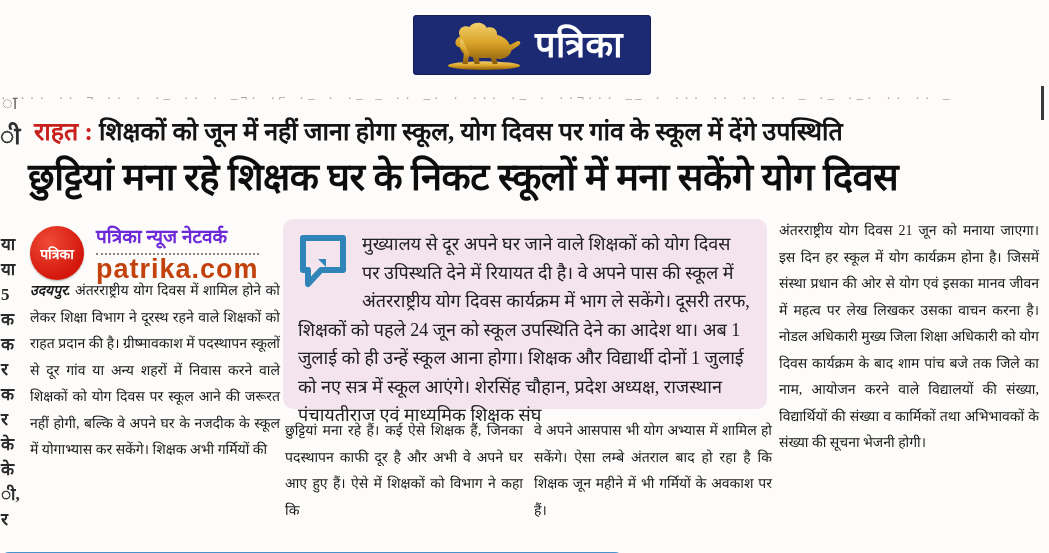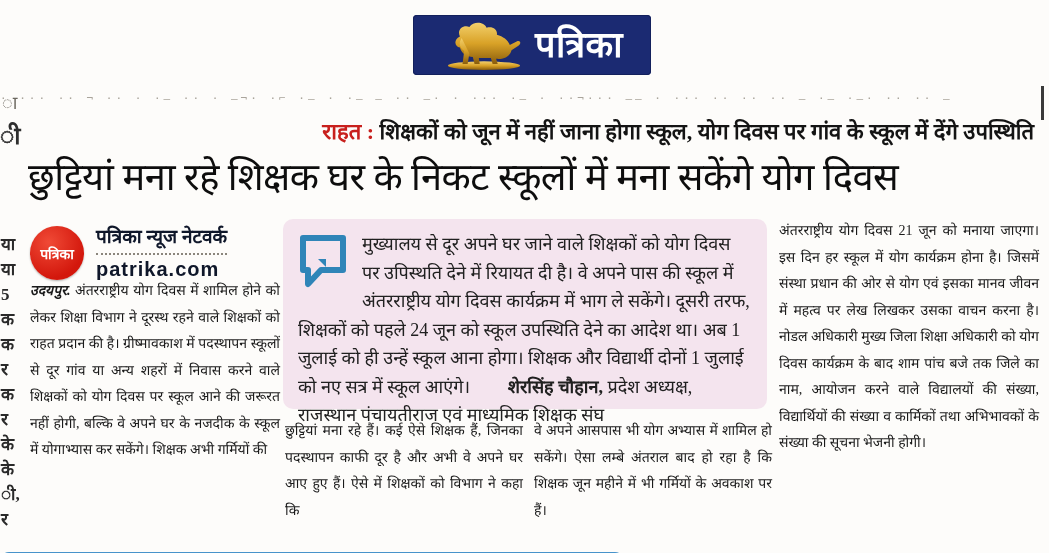--- a/index.html
+++ b/index.html
@@ -42,9 +42,8 @@
   
   .kicker{
     position:absolute;left:34px;top:104px;width:1000px;
-    font-size:22px;line-height:32px;font-weight:bold;color:#141414;
+    font-size:25px;line-height:32px;font-weight:bold;color:#141414;
     white-space:nowrap;
-    text-align:right;
   }
   .kicker .label{color:#c8201d;}
   .kicker-margin{

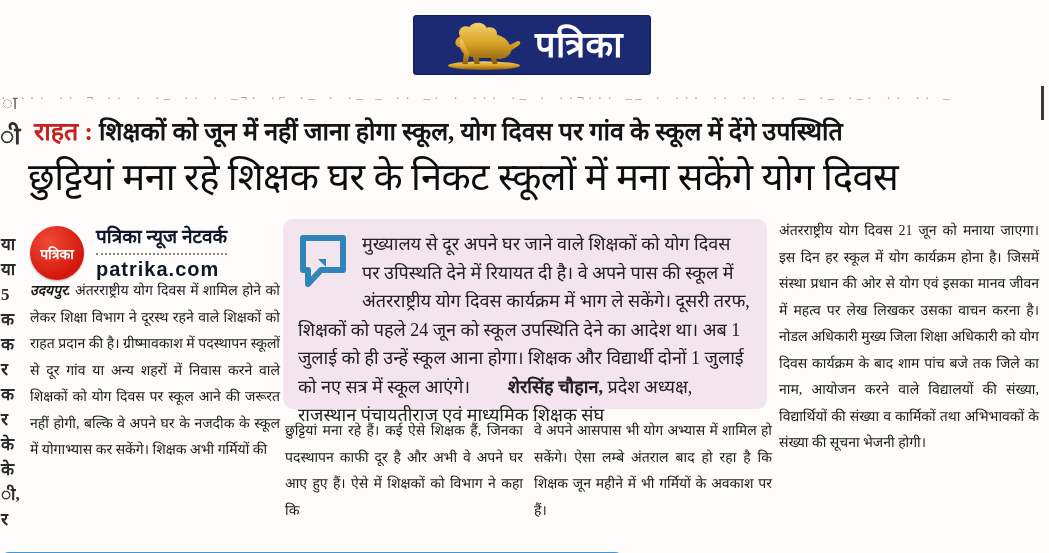--- a/index.html
+++ b/index.html
@@ -53,7 +53,7 @@
   
   .headline{
     position:absolute;left:28px;top:140px;width:1014px;
-    font-size:38px;line-height:50px;font-weight:normal;color:#0d0d0d;
+    font-size:38px;line-height:50px;font-weight:bold;color:#0d0d0d;
     letter-spacing:-0.5px;white-space:nowrap;
   }
 

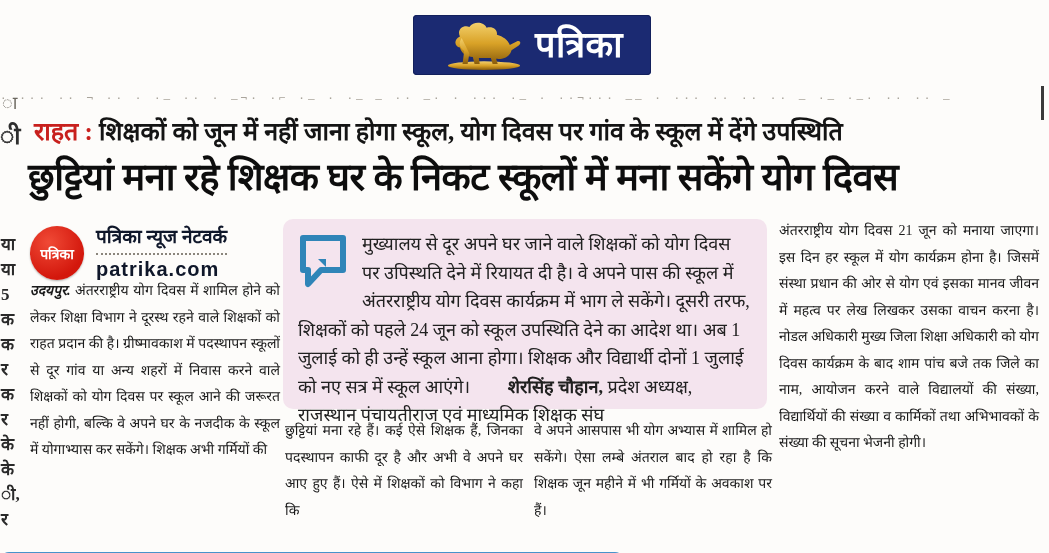--- a/index.html
+++ b/index.html
@@ -79,7 +79,7 @@
   }
   .byline-text{display:flex;flex-direction:column;}
   .byline-agency{
-    font-size:19px;font-weight:bold;color:#0f172a;line-height:26px;
+    font-size:19px;font-weight:bold;color:#6d28d9;line-height:26px;
     border-bottom:2px dotted #8a857c;padding-bottom:3px;
   }
   .byline-site{

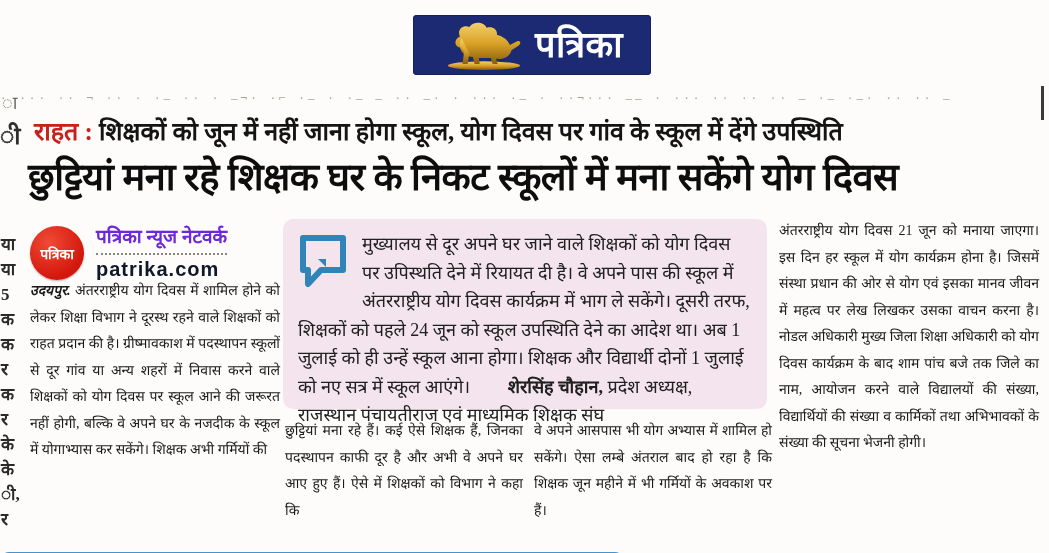--- a/index.html
+++ b/index.html
@@ -83,7 +83,7 @@
     border-bottom:2px dotted #8a857c;padding-bottom:3px;
   }
   .byline-site{
-    font-size:20px;font-weight:bold;color:#0f172a;line-height:28px;
+    font-size:27px;font-weight:bold;color:#c2410c;line-height:28px;
     font-family:"Liberation Sans","DejaVu Sans",sans-serif;letter-spacing:1px;
   }
 

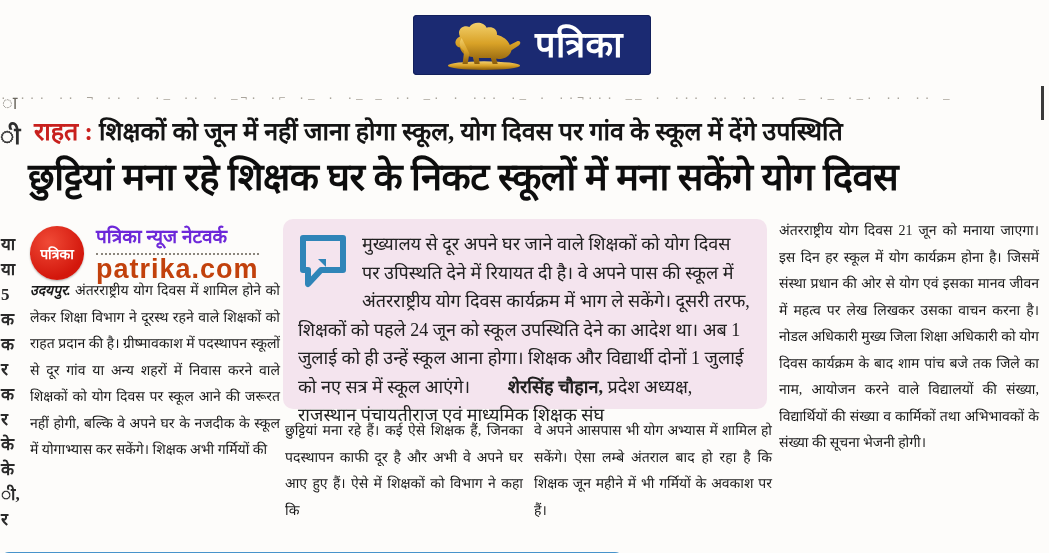--- a/index.html
+++ b/index.html
@@ -106,7 +106,7 @@
     font-size:18px;line-height:28.5px;color:#202020;text-align:left;
   }
   .quote-icon{float:left;width:52px;height:56px;margin:3px 12px 2px 0;}
-  .quote-speaker{font-weight:bold;margin-left:33px;}
+  .quote-speaker{font-weight:normal;}
 
   
   .bottom-band{

